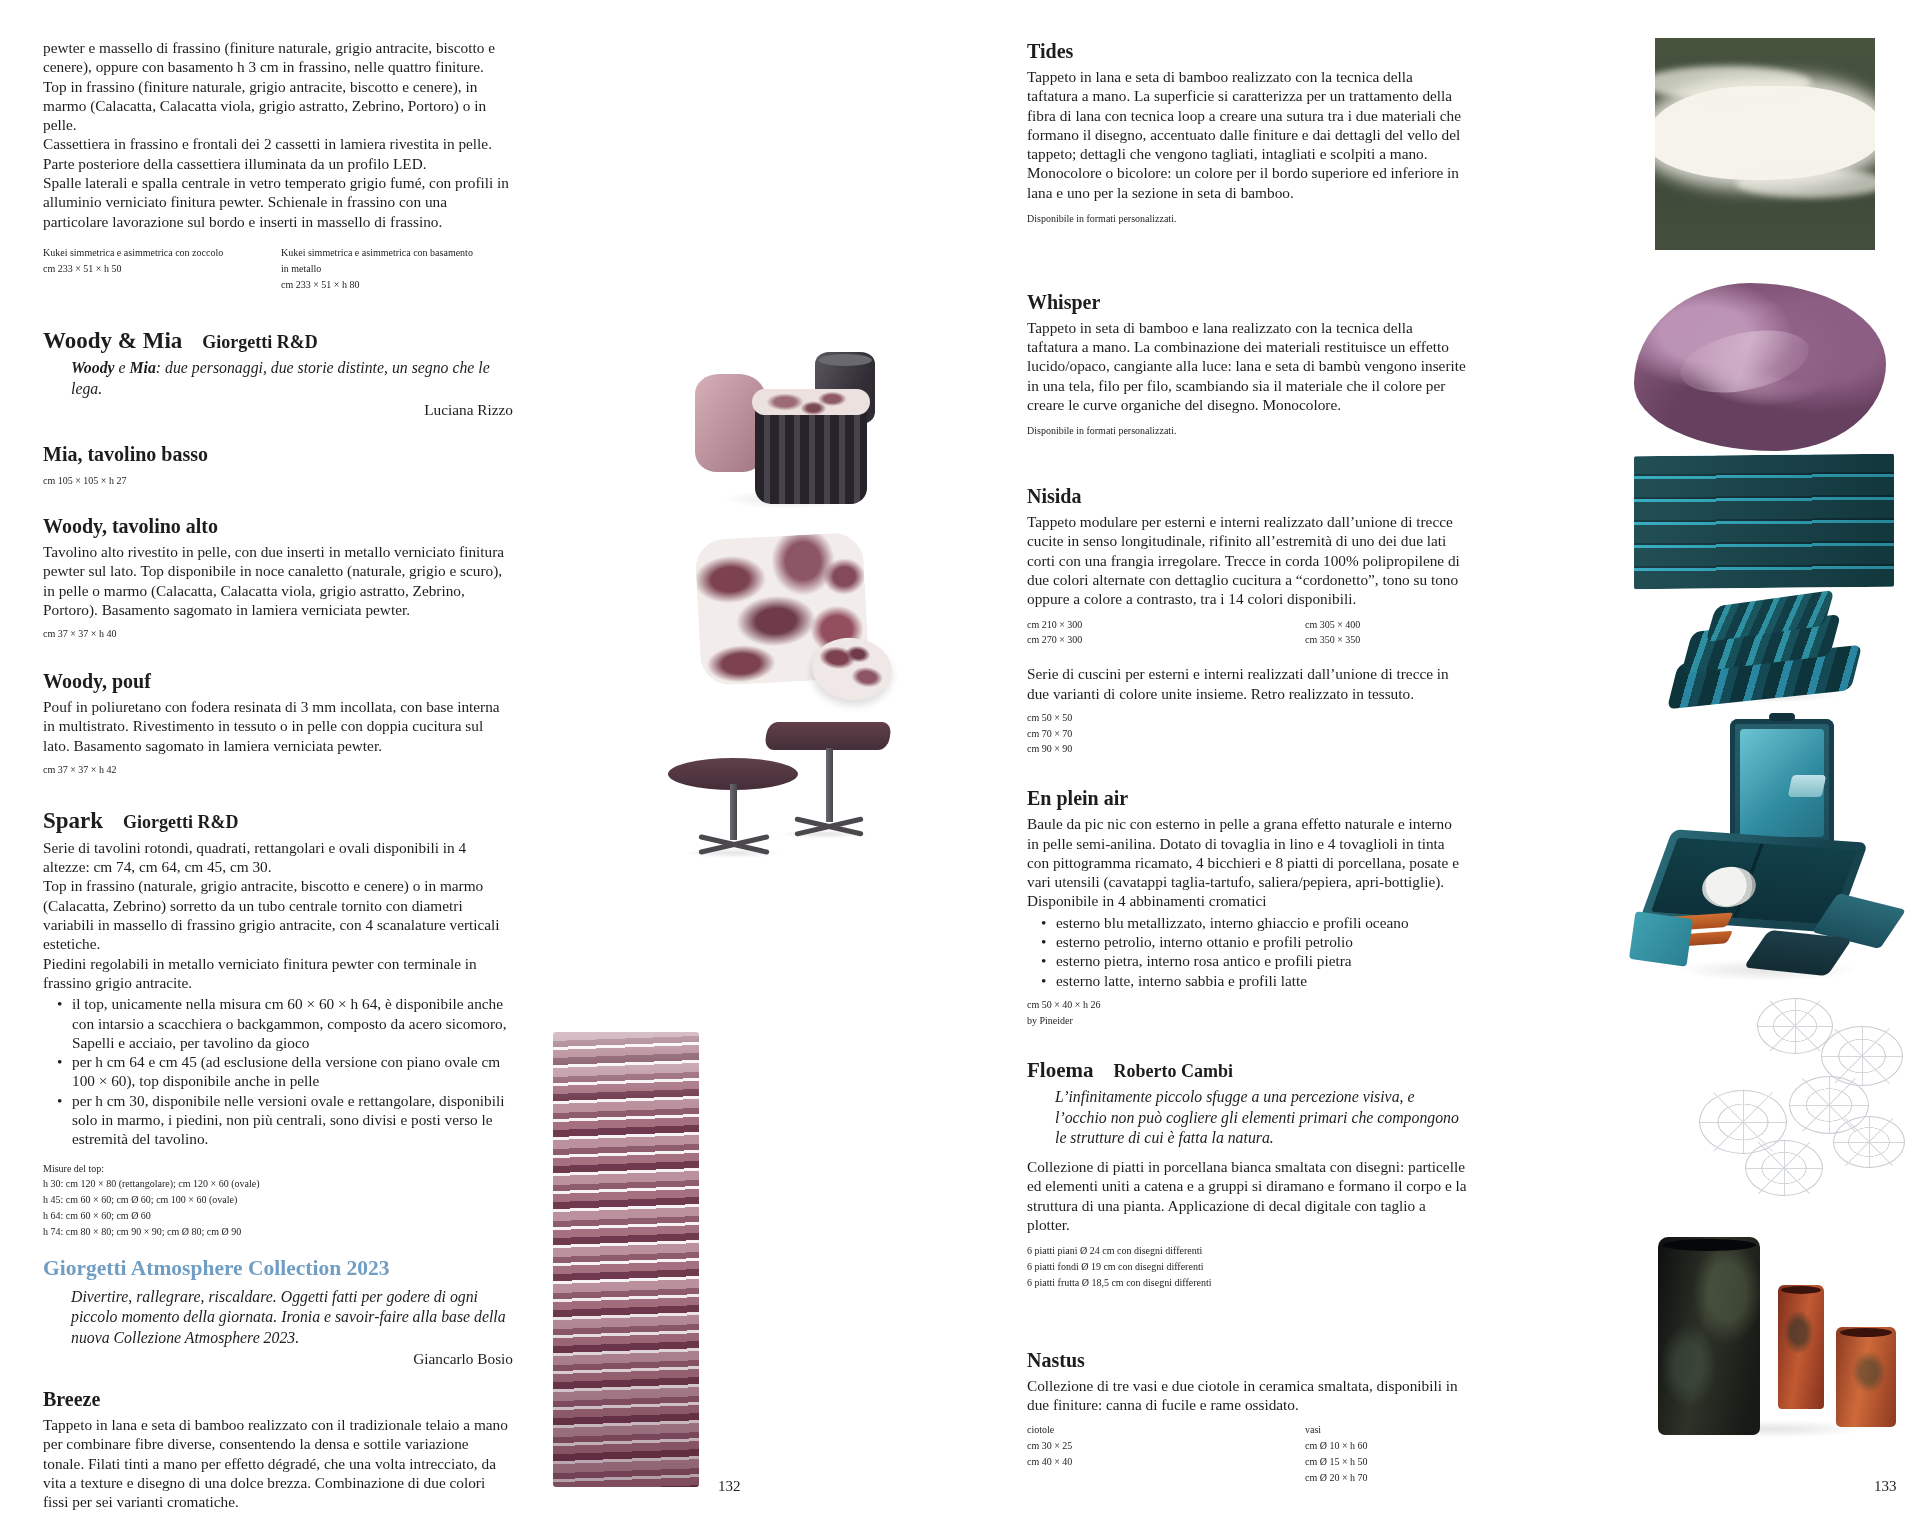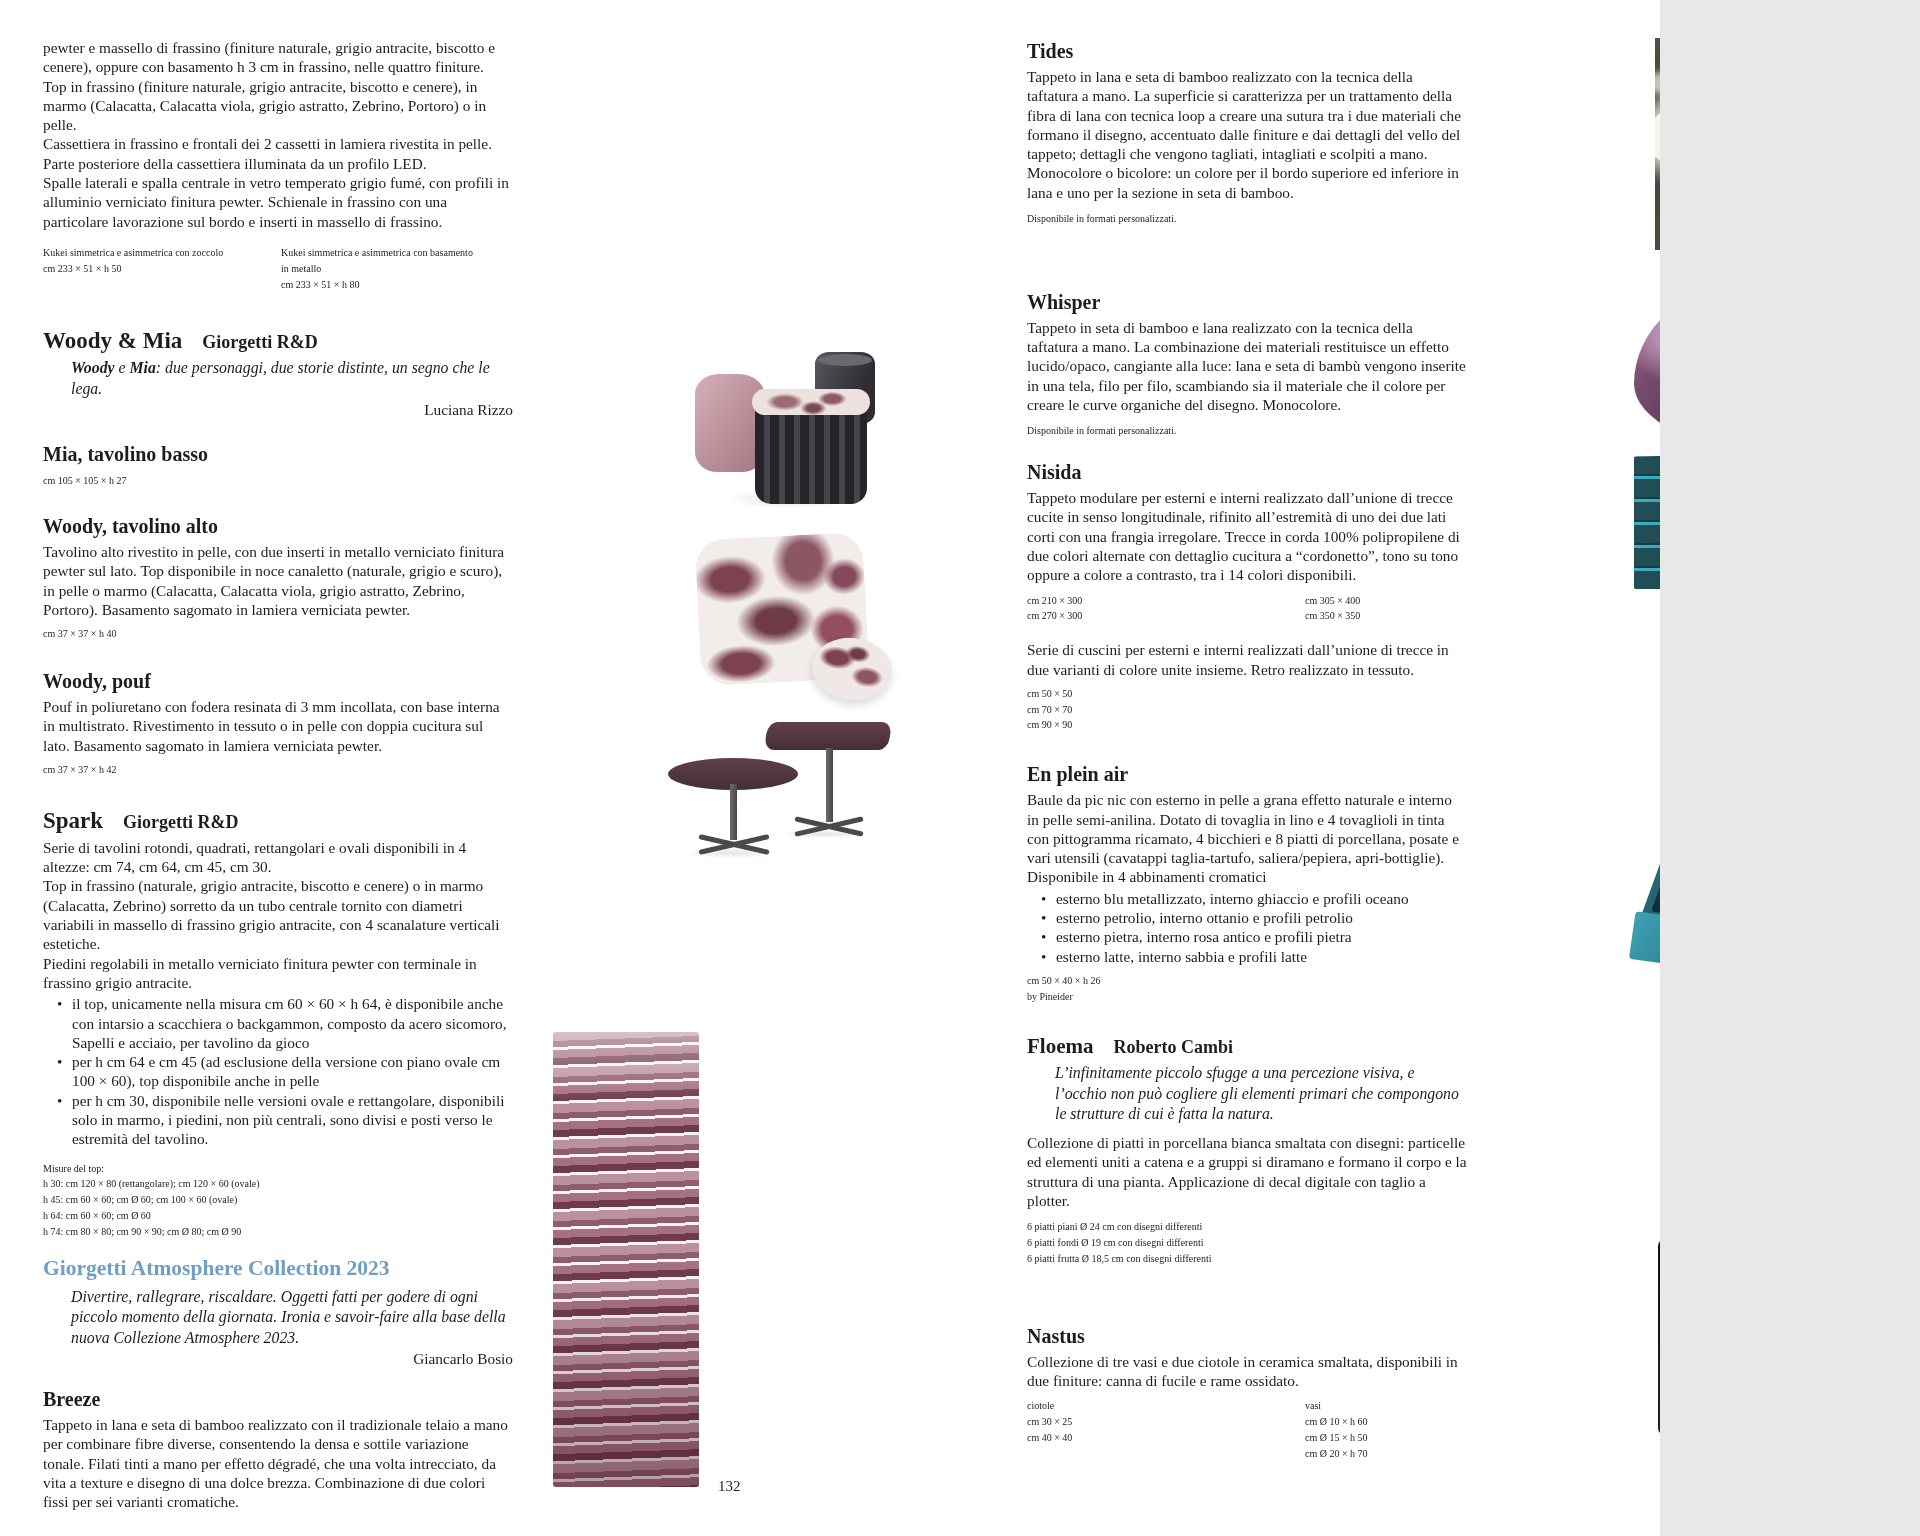--- a/index.html
+++ b/index.html
@@ -4,7 +4,7 @@
 <style>
   html,body { margin:0; padding:0; background:#e8e8e8; }
   .spread {
-    position:relative; width:1660px; height:1536px; background:#ffffff;
+    position:relative; width:1920px; height:1536px; background:#ffffff;
     font-family:"Liberation Serif", serif; color:#1d1d1d; overflow:hidden;
   }
   

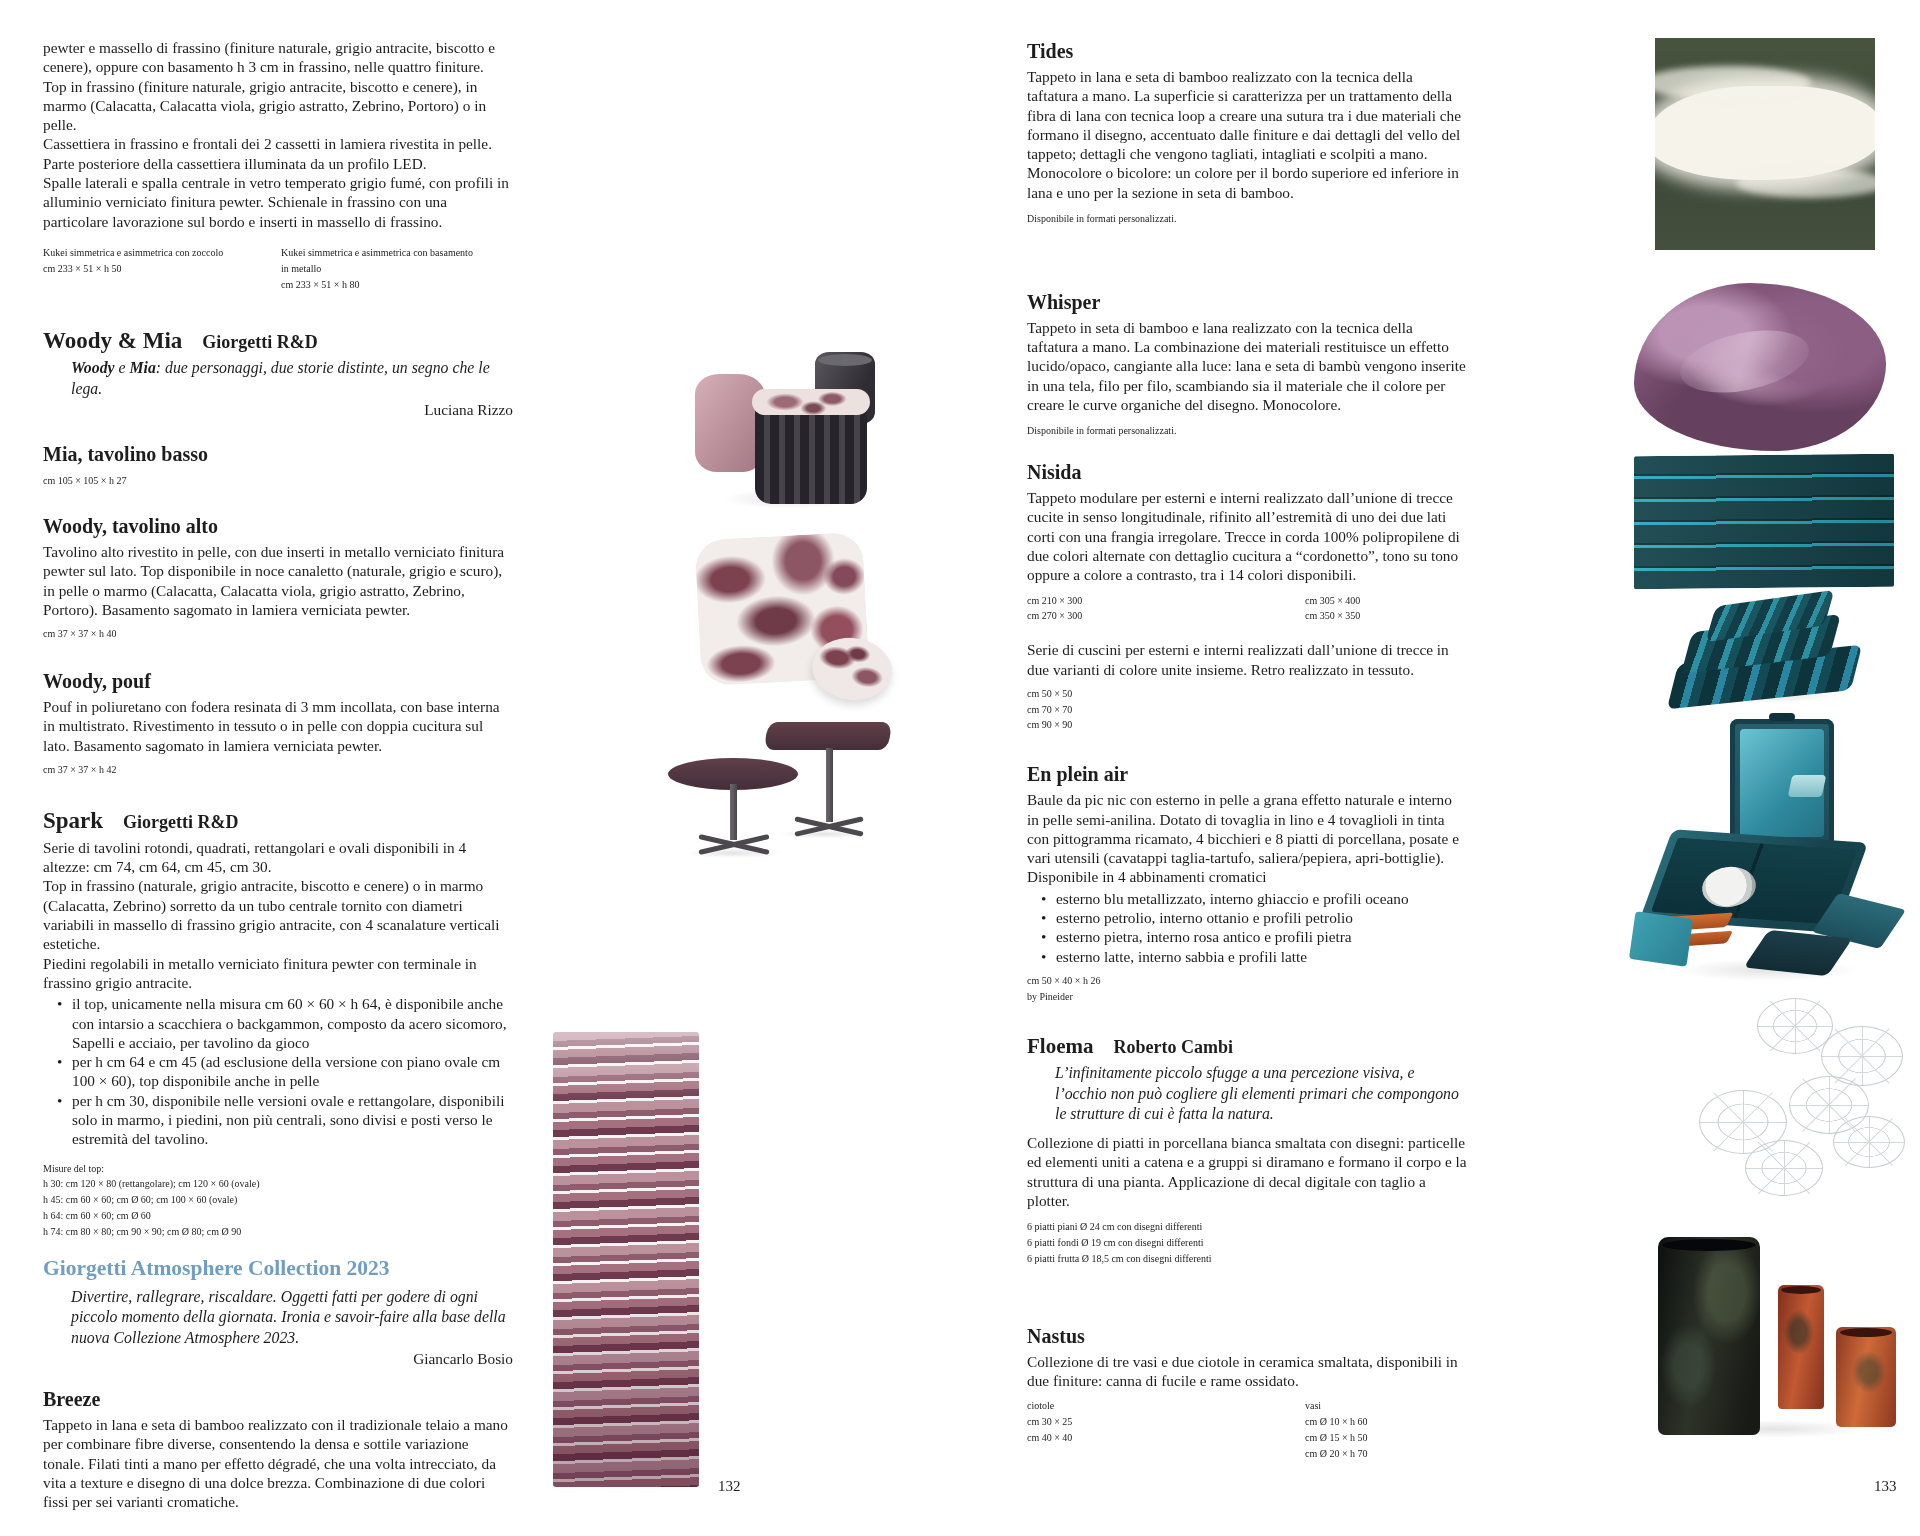--- a/index.html
+++ b/index.html
@@ -39,7 +39,7 @@
   #head-atmo { margin-top:16px; }
   #head-breeze { margin-top:20px; }
   #head-whisper { margin-top:64px; }
-  #head-nisida { margin-top:22px; }
+  #head-nisida { margin-top:46px; }
   #head-epa { margin-top:30px; }
   #head-floema { margin-top:30px; }
   #head-nastus { margin-top:58px; }

